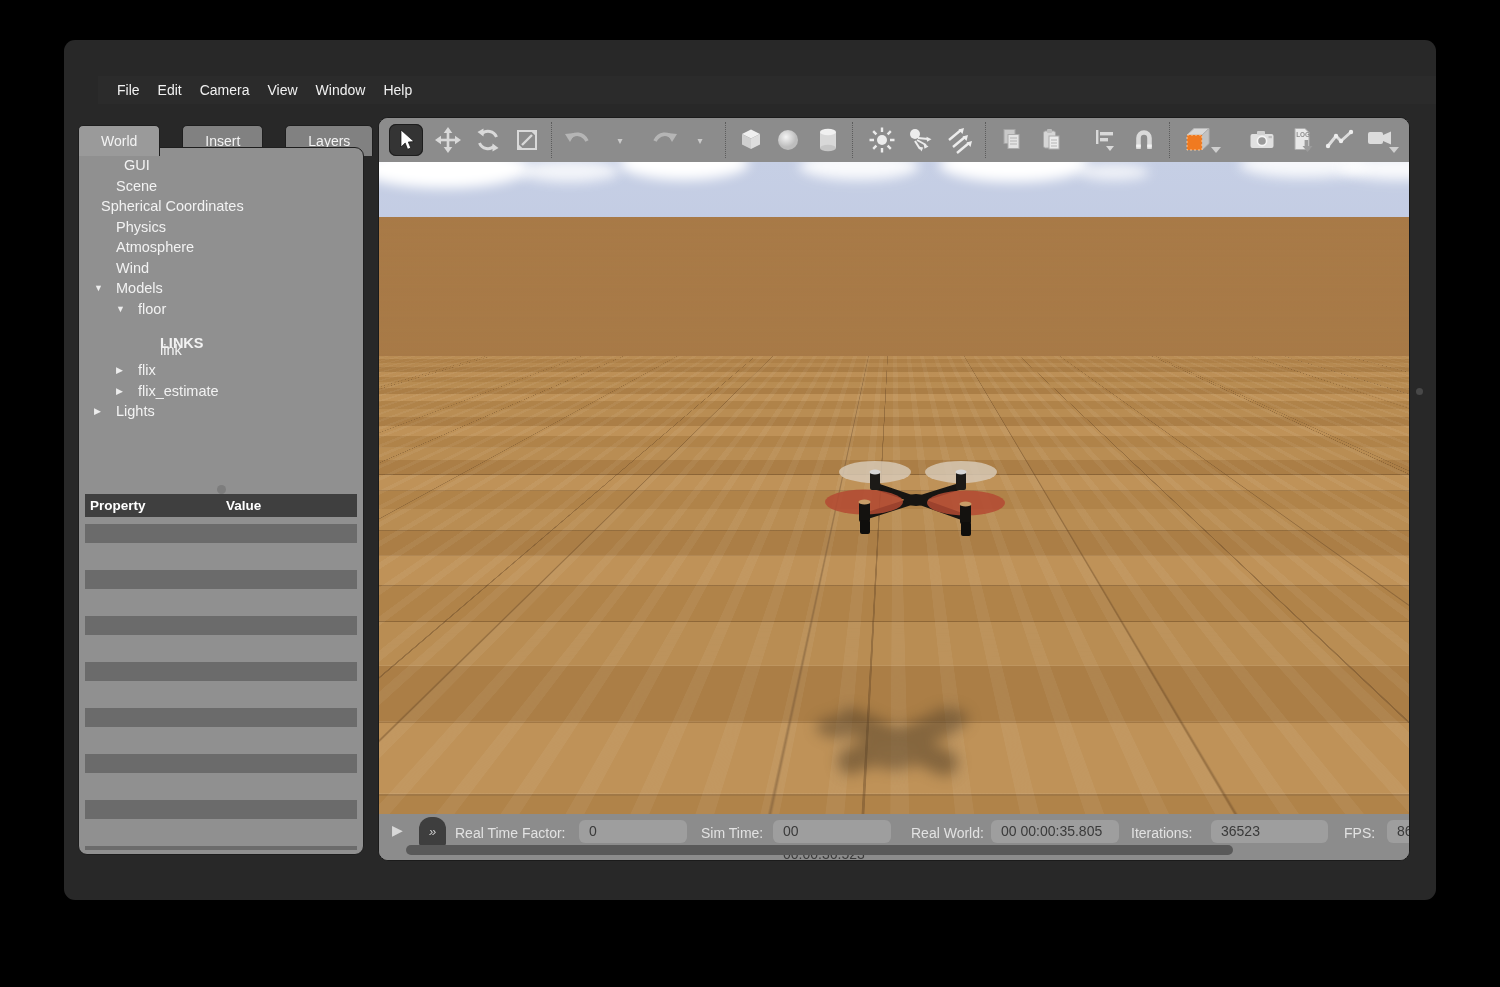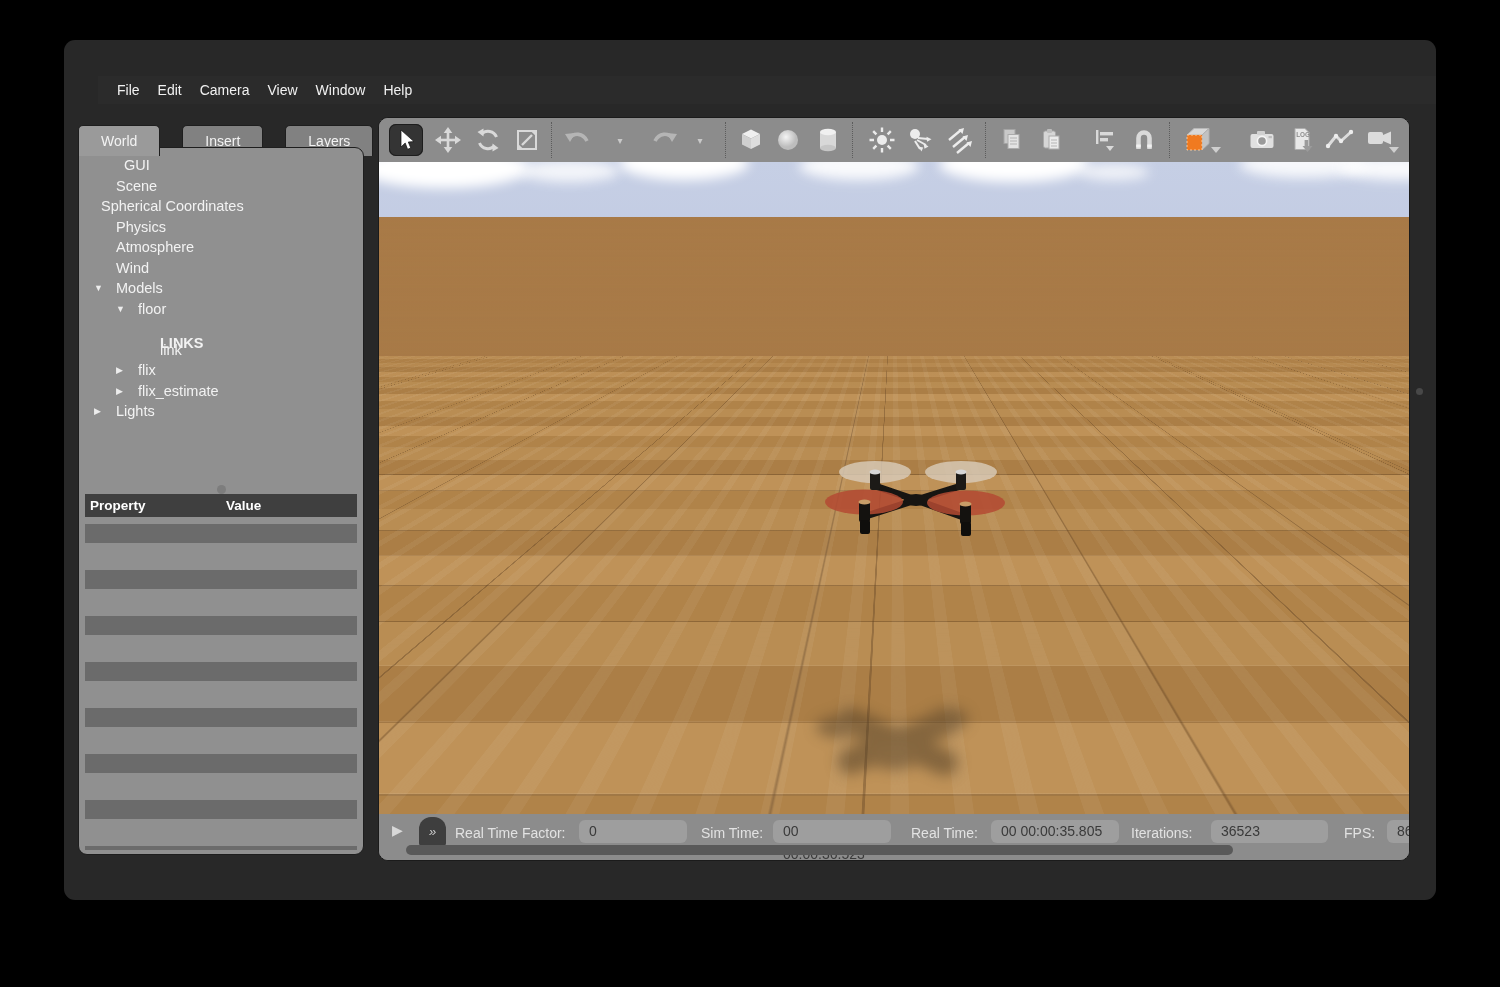--- a/index.html
+++ b/index.html
@@ -431,7 +431,7 @@
       <div class="valbox" style="left:200px;width:108px">0</div>
       <div class="sblabel" style="left:322px">Sim Time:</div>
       <div class="valbox" style="left:394px;width:118px">00 00:00:36.523</div>
-      <div class="sblabel" style="left:532px">Real Time:</div>
+      <div class="sblabel" style="left:532px">Real World:</div>
       <div class="valbox" style="left:612px;width:128px">00 00:00:35.805</div>
       <div class="sblabel" style="left:752px">Iterations:</div>
       <div class="valbox" style="left:832px;width:117px">36523</div>

